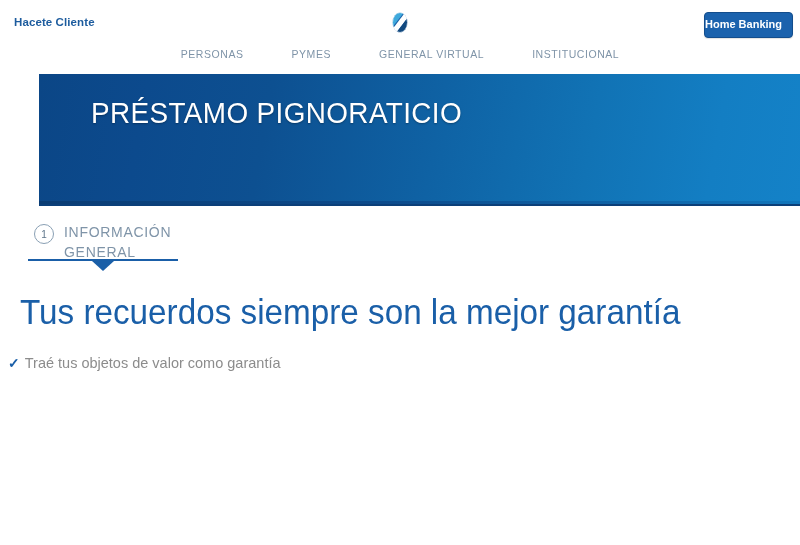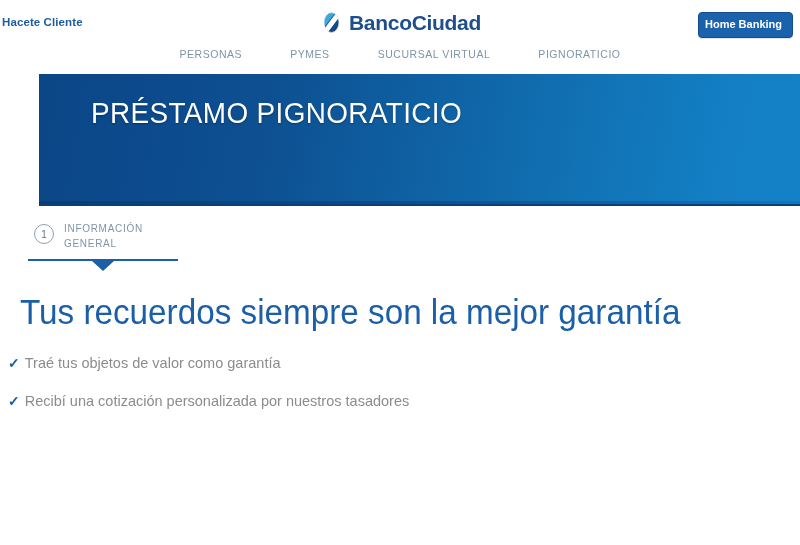--- a/index.html
+++ b/index.html
@@ -23,7 +23,7 @@
   }
   .hacete-cliente {
     position: absolute;
-    left: 2px;
+    left: 14px;
     top: 16px;
     font-size: 11.5px;
     font-weight: bold;

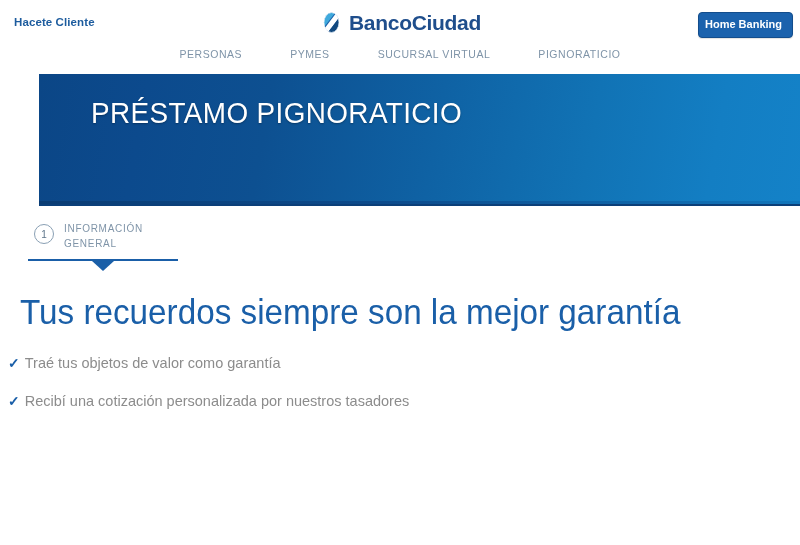--- a/index.html
+++ b/index.html
@@ -241,7 +241,6 @@
       </g>
       <ellipse cx="25" cy="27" rx="15" ry="20" fill="none" stroke="#ffffff" stroke-width="1.5"></ellipse>
     </svg>
-    <span class="brand-text">BancoCiudad</span>
   </div>
 
   <div class="home-banking">Home Banking</div>

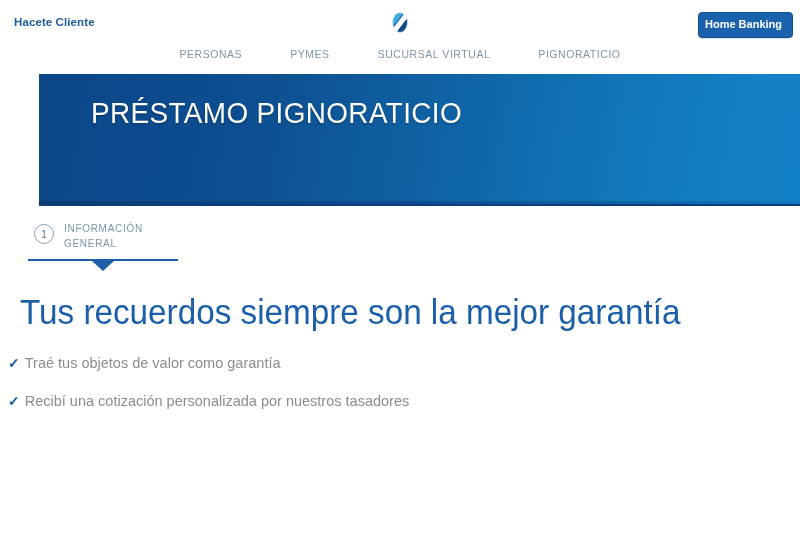--- a/index.html
+++ b/index.html
@@ -65,7 +65,7 @@
     color: #ffffff;
     font-size: 11px;
     font-weight: bold;
-    padding: 6px 10px 7px 6px;
+    padding: 6px 10px 7px 0;
     line-height: 1;
     white-space: nowrap;
     cursor: pointer;

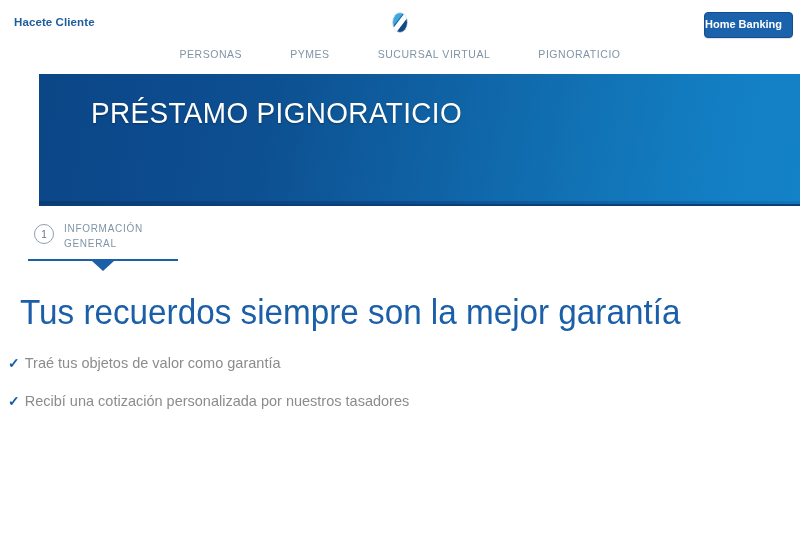--- a/index.html
+++ b/index.html
@@ -249,7 +249,7 @@
 <div class="mainnav">
   <div class="nav-item">PERSONAS</div>
   <div class="nav-item">PYMES</div>
-  <div class="nav-item">SUCURSAL VIRTUAL</div>
+  <div class="nav-item">GENERAL VIRTUAL</div>
   <div class="nav-item">PIGNORATICIO</div>
 </div>
 

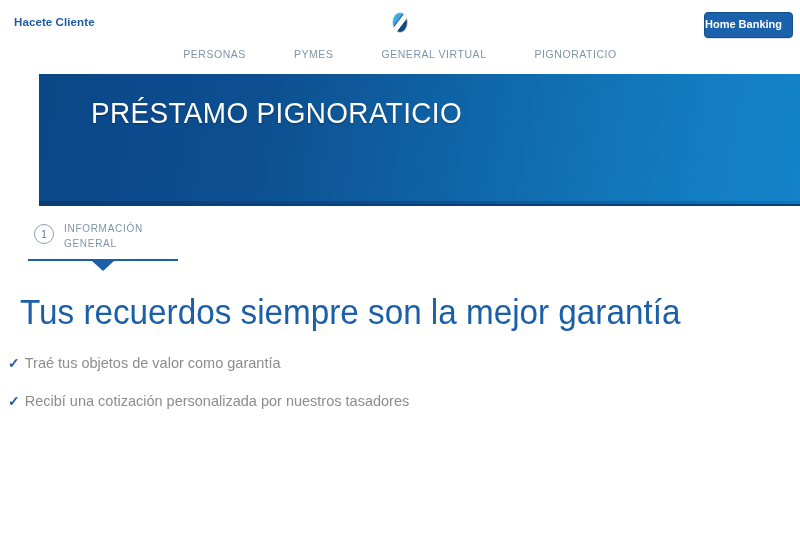--- a/index.html
+++ b/index.html
@@ -250,7 +250,7 @@
   <div class="nav-item">PERSONAS</div>
   <div class="nav-item">PYMES</div>
   <div class="nav-item">GENERAL VIRTUAL</div>
-  <div class="nav-item">PIGNORATICIO</div>
+  <div class="nav-item">INSTITUCIONAL</div>
 </div>
 
 <div class="hero">

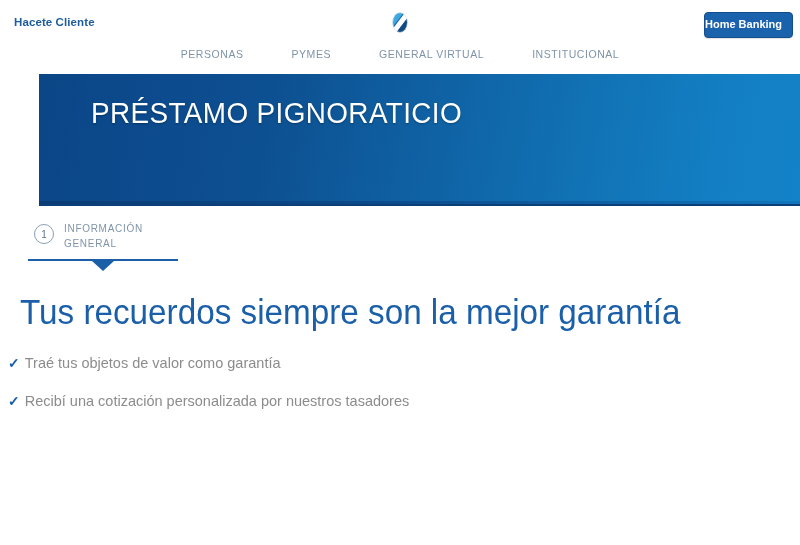--- a/index.html
+++ b/index.html
@@ -158,7 +158,7 @@
     margin-top: 3px;
   }
   .step-label {
-    font-size: 10px;
+    font-size: 14px;
     color: #7f94a8;
     letter-spacing: 0.7px;
     line-height: 1.45;

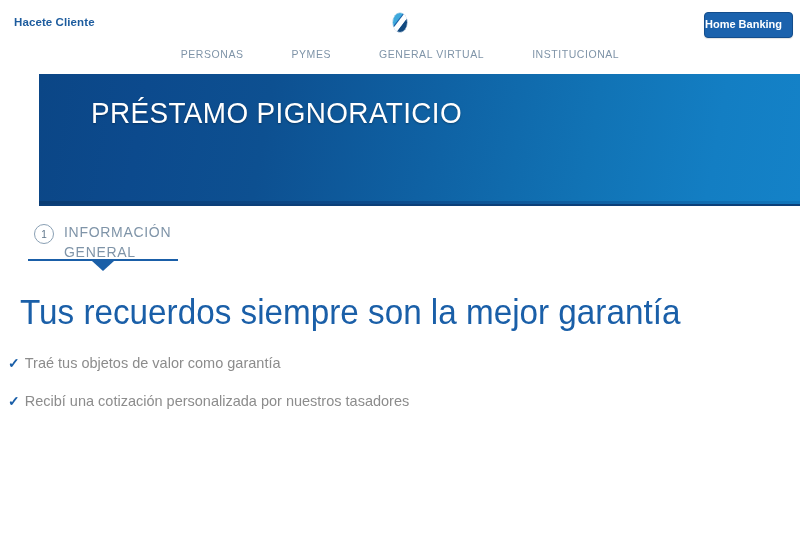--- a/index.html
+++ b/index.html
@@ -275,9 +275,6 @@
     <li class="bullet">
       <span class="check">✓</span><span>Traé tus objetos de valor como garantía</span>
     </li>
-    <li class="bullet">
-      <span class="check">✓</span><span>Recibí una cotización personalizada por nuestros tasadores</span>
-    </li>
   </ul>
 </div>
 

